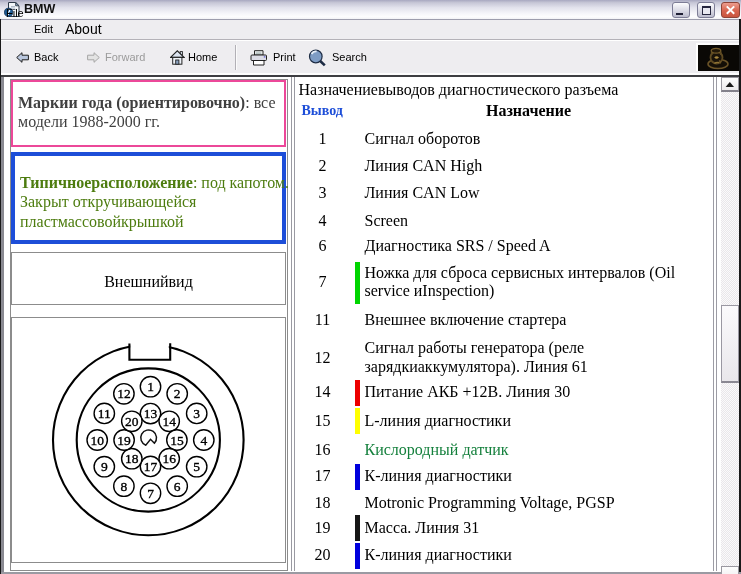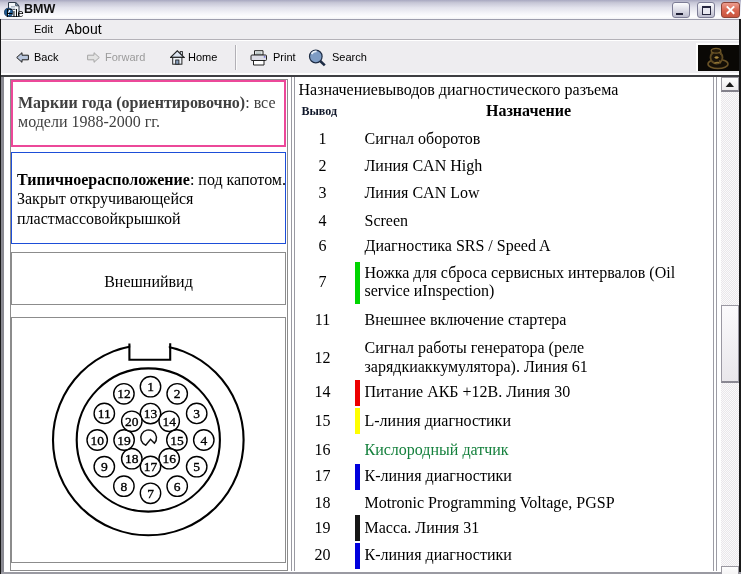--- a/index.html
+++ b/index.html
@@ -157,7 +157,7 @@
 <div class="a" style="left:293.5px;top:76.5px;width:1.3px;height:494px;background:#9a9aa2"></div>
 
 <div class="a ser" style="left:298.5px;top:80.7px;font-size:16px;line-height:18.5px;color:#000">Назначениевыводов диагностического разъема</div>
-<div class="a ser" style="left:301.5px;top:101.9px;font-size:12px;line-height:18.5px;font-weight:bold;color:#0f172a">Вывод</div>
+<div class="a ser" style="left:301.5px;top:101.9px;font-size:14px;line-height:18.5px;font-weight:bold;color:#1d4ed8">Вывод</div>
 <div class="a ser" style="left:428.5px;top:101.9px;width:200px;text-align:center;font-size:16px;line-height:18.5px;font-weight:bold;color:#000">Назначение</div>
 <div>
 <div class="a ser num" style="left:302.5px;top:129.6px;font-size:16px;line-height:18.5px;color:#000">1</div>

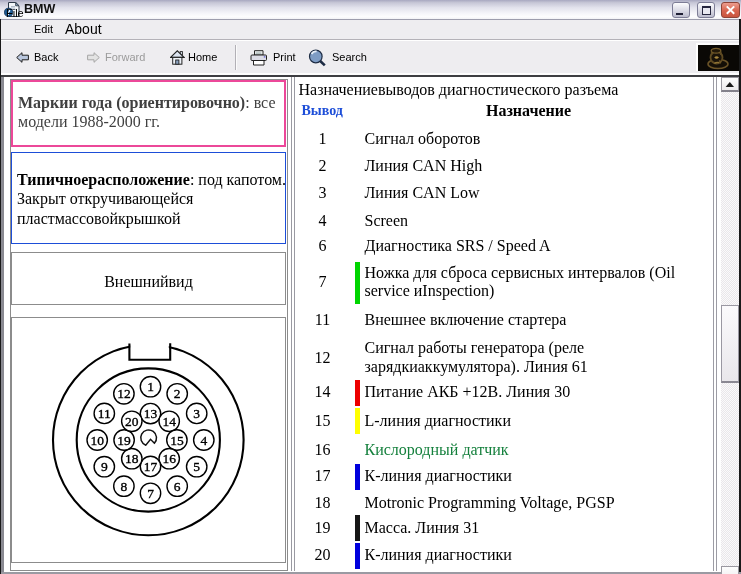--- a/index.html
+++ b/index.html
@@ -97,7 +97,7 @@
 
 <div class="a" style="left:9.5px;top:78.5px;width:278.5px;height:492px;border:1px solid #8c8c8c"></div>
 <div class="a ser" style="left:11px;top:80px;width:275px;height:66.5px;border:2px solid #ec4899;font-size:16px;line-height:18.5px;padding:12px 0 0 5px;color:#404040;white-space:nowrap"><b>Маркии года (ориентировочно)</b>: все<br>модели 1988-2000 гг.</div>
-<div class="a ser" style="left:11px;top:151.5px;width:275px;height:92px;border:1px solid #1d4ed8;font-size:16px;line-height:19.3px;padding:17.5px 0 0 5px;color:#000000;white-space:nowrap"><b>Типичноерасположение</b>: под капотом.<br>Закрыт откручивающейся<br>пластмассовойкрышкой</div>
+<div class="a ser" style="left:11px;top:151.5px;width:275px;height:92px;border:4px solid #1d4ed8;font-size:16px;line-height:19.3px;padding:17.5px 0 0 5px;color:#4d7c0f;white-space:nowrap"><b>Типичноерасположение</b>: под капотом.<br>Закрыт откручивающейся<br>пластмассовойкрышкой</div>
 <div class="a ser" style="left:11px;top:252px;width:275px;height:52.5px;border:1px solid #8c8c8c;font-size:16px;line-height:18.5px;padding-top:19.5px;text-align:center;color:#000">Внешнийвид</div>
 <div class="a" style="left:11px;top:316.5px;width:275px;height:246.5px;border:1px solid #8c8c8c"></div>
 

